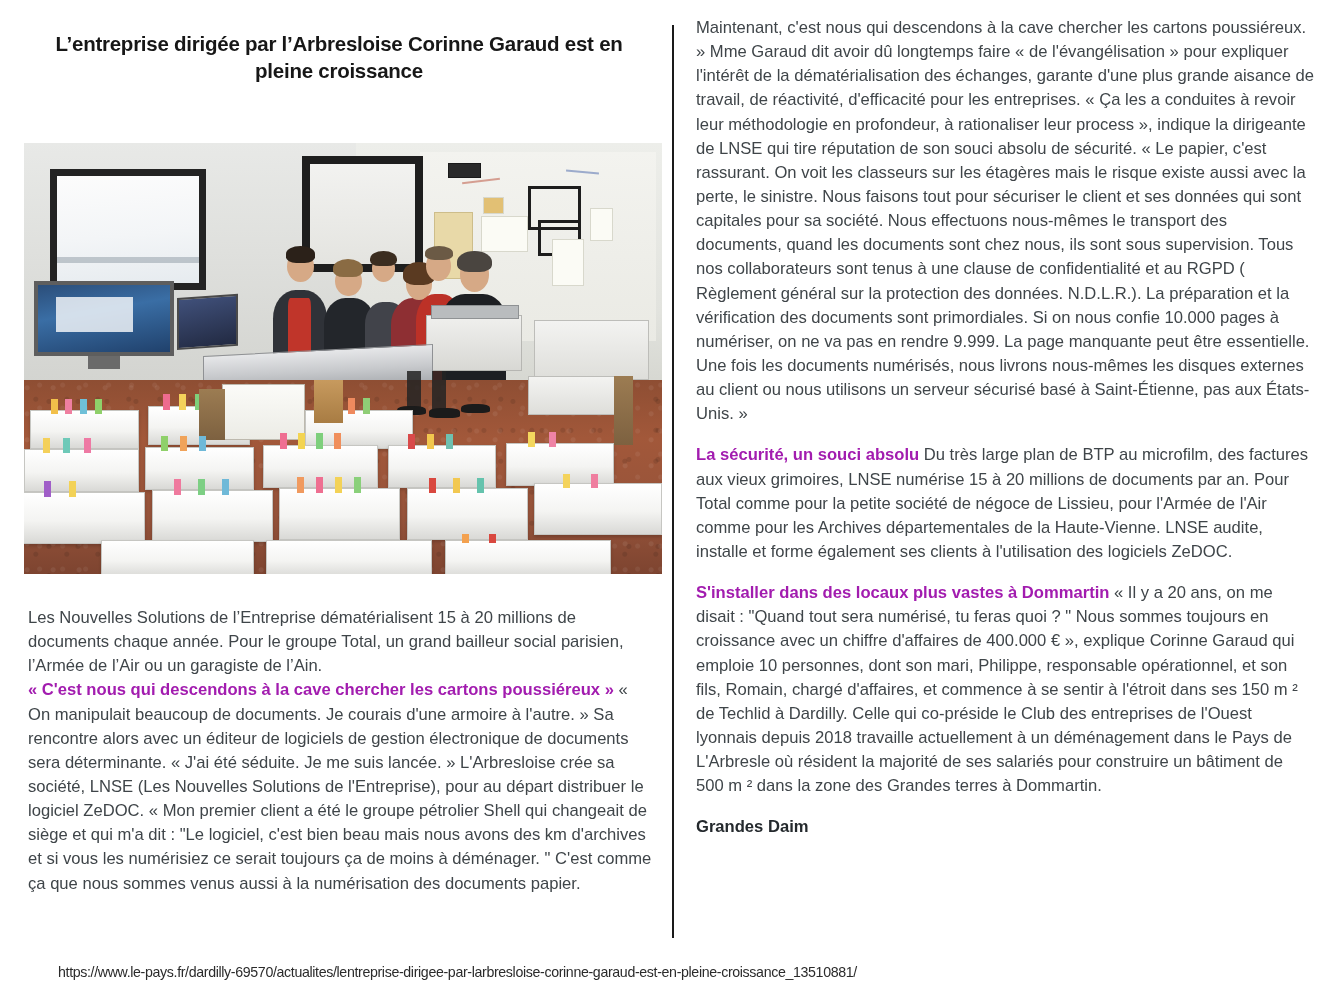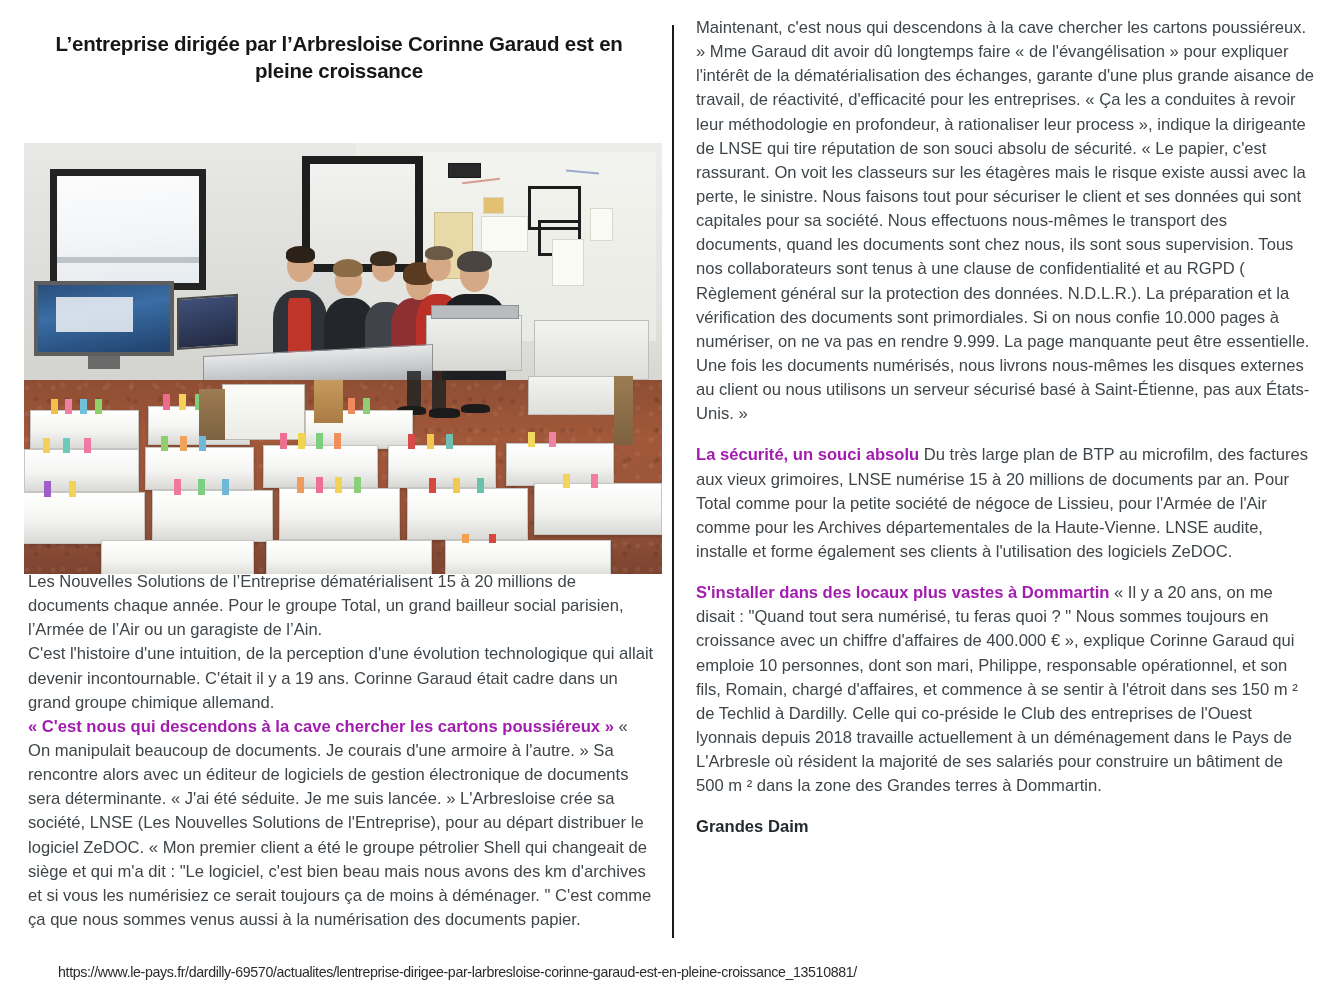--- a/index.html
+++ b/index.html
@@ -237,7 +237,7 @@
 
   .left-body {
     left: 28px;
-    top: 570px;
+    top: 606px;
     width: 626px;
   }
   .right-body {

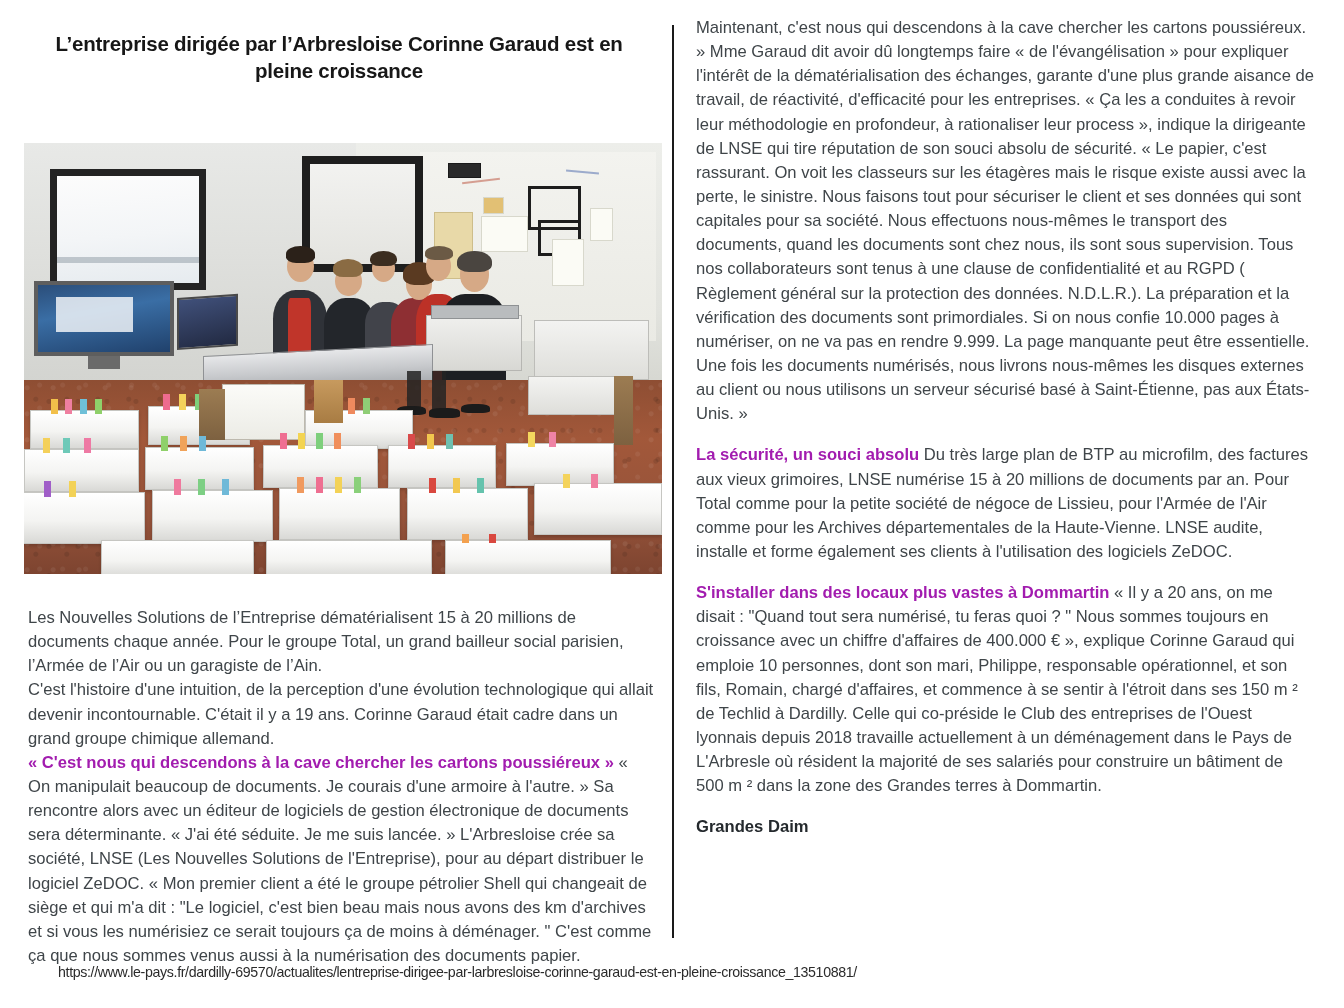--- a/index.html
+++ b/index.html
@@ -425,7 +425,6 @@
 
   <div class="body-col left-body">
     <p><span>Les Nouvelles Solutions de l’Entreprise dématérialisent 15 à 20 millions de documents chaque année. Pour le groupe Total, un grand bailleur social parisien, l’Armée de l’Air ou un garagiste de l’Ain.</span></p>
-    <p><span>C'est l'histoire d'une intuition, de la perception d'une évolution technologique qui allait devenir incontournable. C'était il y a 19 ans. Corinne Garaud était cadre dans un grand groupe chimique allemand.</span></p>
     <p><span class="lead-in">« C'est nous qui descendons à la cave chercher les cartons poussiéreux »</span><span> « On manipulait beaucoup de documents. Je courais d'une armoire à l'autre. » Sa rencontre alors avec un éditeur de logiciels de gestion électronique de documents sera déterminante. « J'ai été séduite. Je me suis lancée. » L'Arbresloise crée sa société, LNSE (Les Nouvelles Solutions de l'Entreprise), pour au départ distribuer le logiciel ZeDOC. « Mon premier client a été le groupe pétrolier Shell qui changeait de siège et qui m'a dit : "Le logiciel, c'est bien beau mais nous avons des km d'archives et si vous les numérisiez ce serait toujours ça de moins à déménager. " C'est comme ça que nous sommes venus aussi à la numérisation des documents papier.</span></p>
   </div>
 

